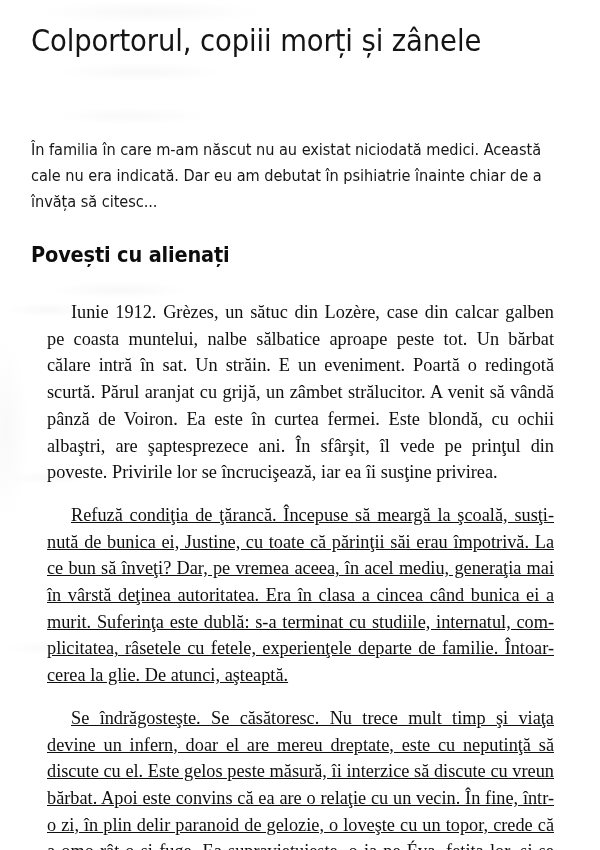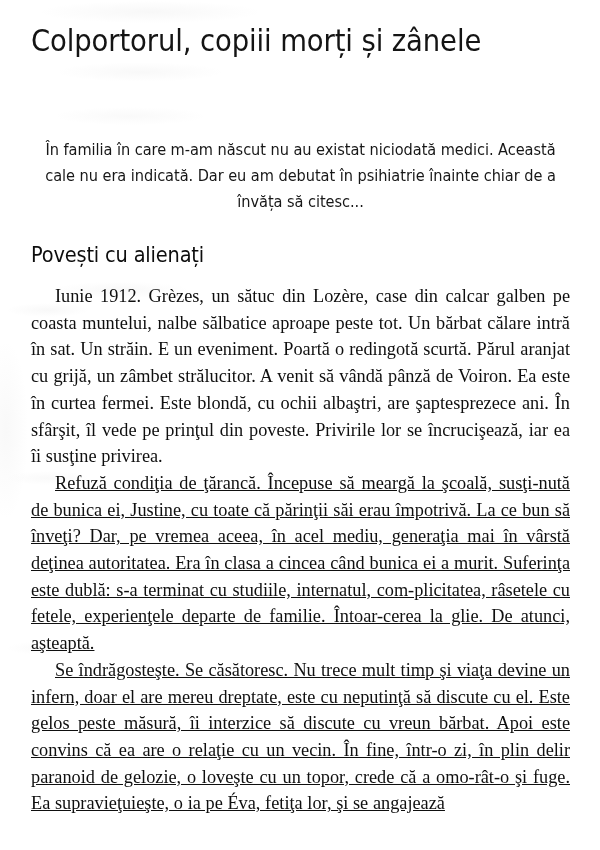--- a/index.html
+++ b/index.html
@@ -65,7 +65,7 @@
     color: #171717;
     margin: 0;
     padding-top: 80px;
-    text-align: center;
+    text-align: left;
     letter-spacing: -0.05px;
     max-width: 540px;
   }

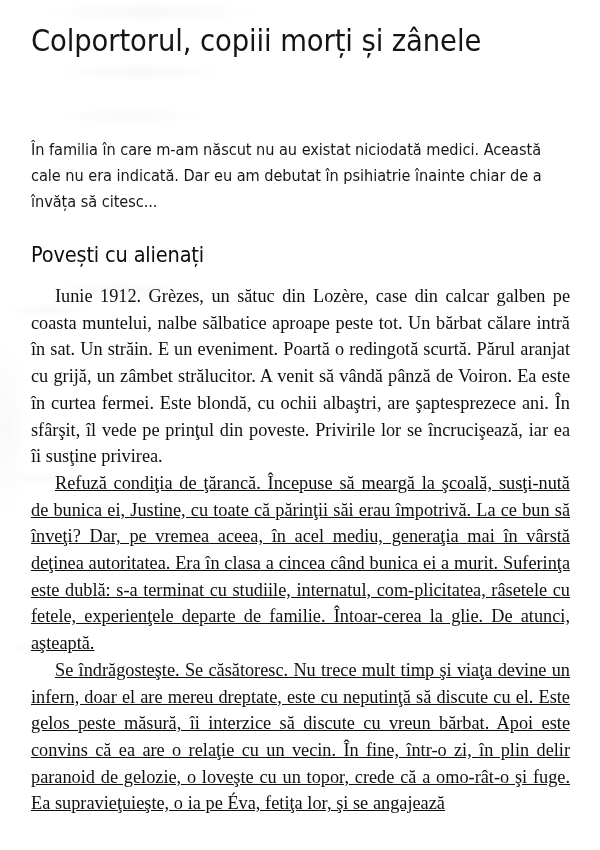--- a/index.html
+++ b/index.html
@@ -73,7 +73,7 @@
   
   .section-heading {
     font-family: "DejaVu Sans Condensed", "Liberation Sans Narrow", "Liberation Sans", sans-serif;
-    font-weight: 400;
+    font-weight: 700;
     font-size: 21.5px;
     line-height: 1.0;
     color: #0d0d0d;

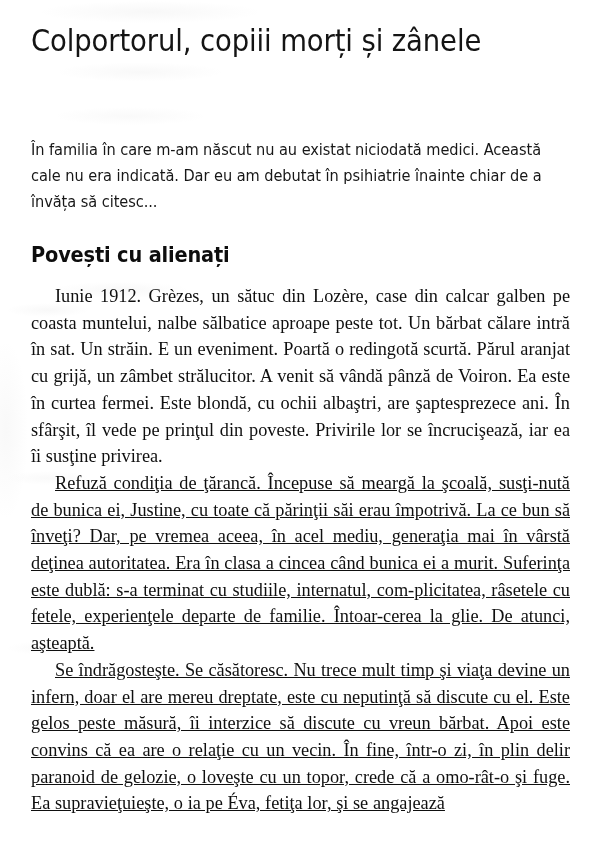--- a/index.html
+++ b/index.html
@@ -91,7 +91,7 @@
     font-size: 18.3px;
     line-height: 26.7px;
     color: #0f0f0f;
-    margin: 0;
+    margin: 16px;
     text-align: justify;
     text-justify: inter-word;
     text-indent: 24px;

